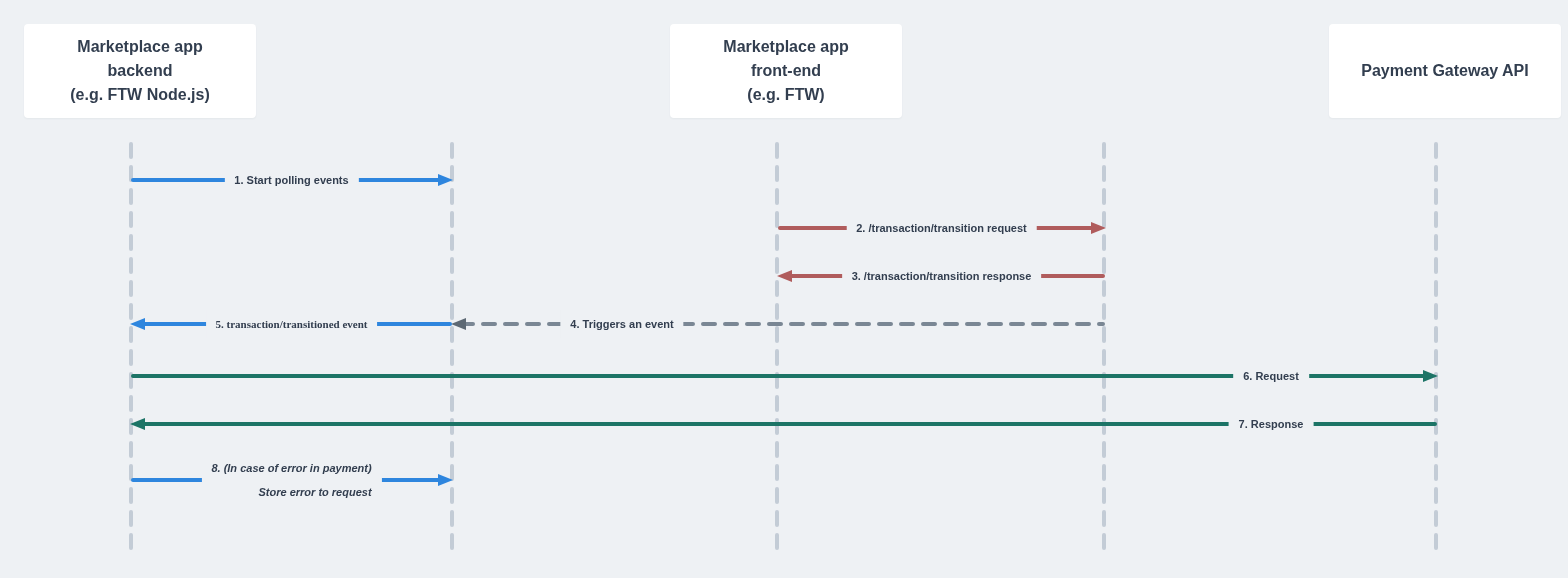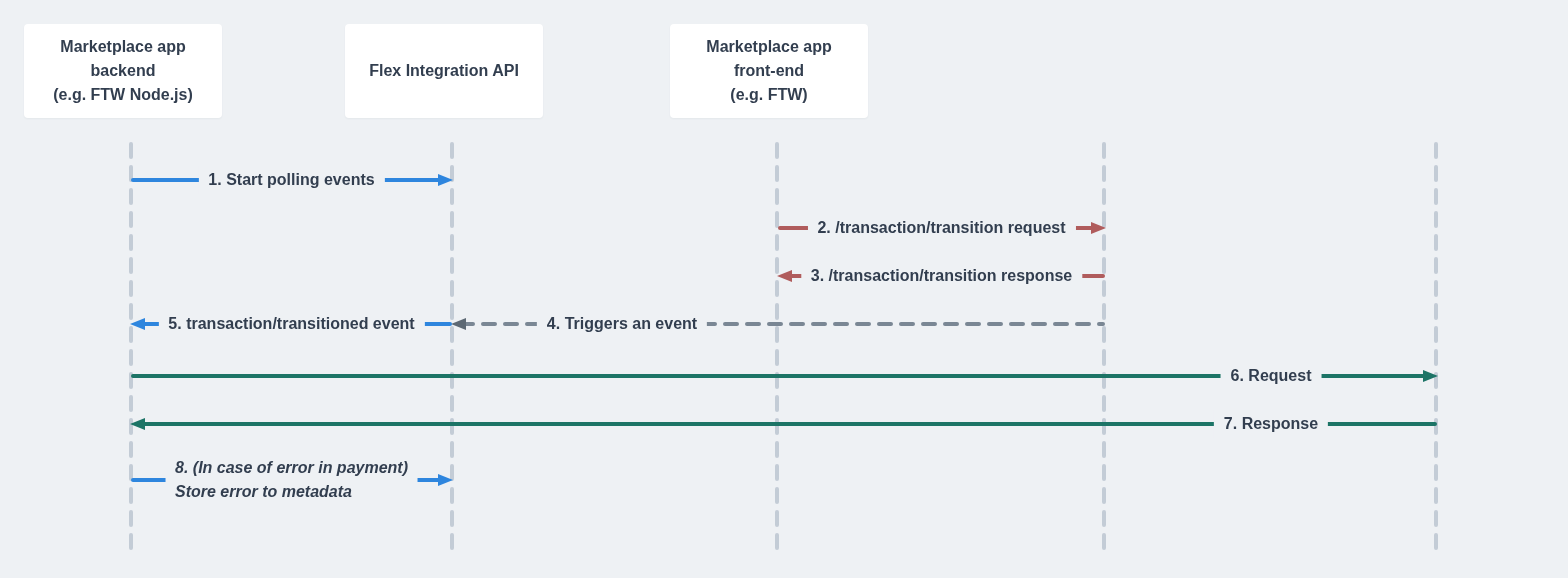--- a/index.html
+++ b/index.html
@@ -24,7 +24,7 @@
   
   .actor{
     position:absolute;
-    top:24px;height:94px;width:198px;
+    top:24px;height:94px;width:232px;
     background:#ffffff;
     border-radius:4px;
     box-shadow:0 1px 2px rgba(40,60,80,0.05);

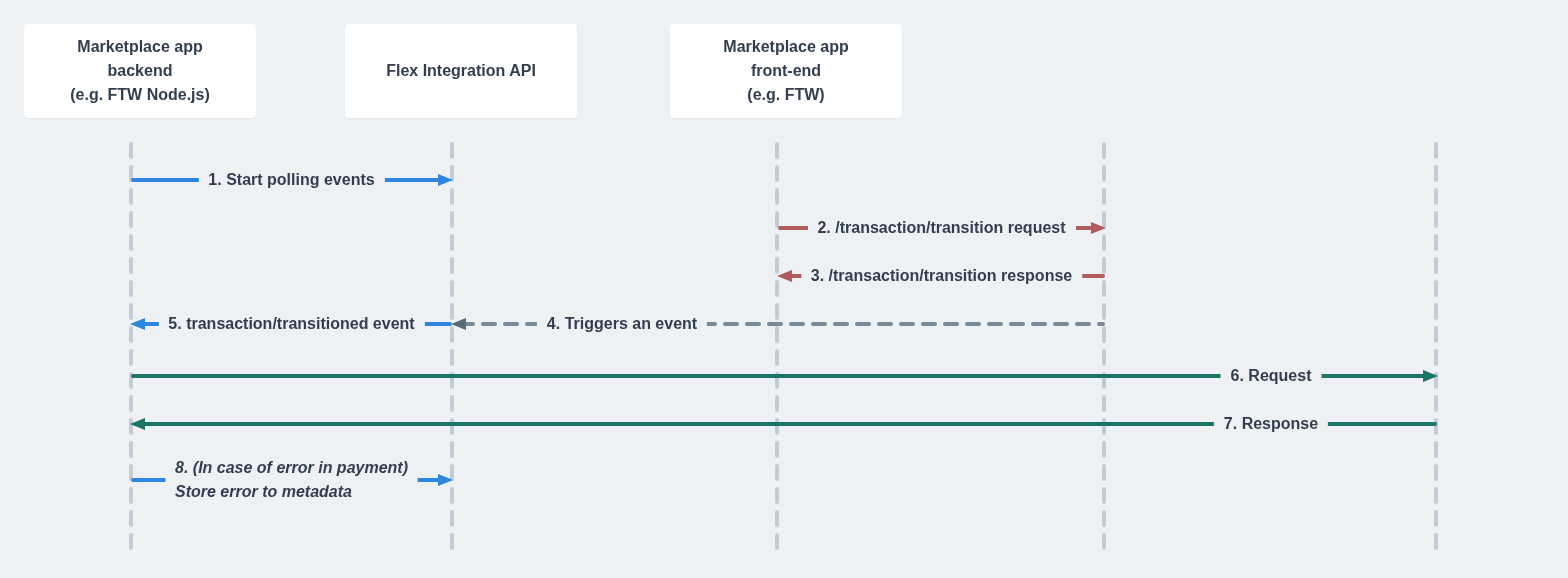--- a/index.html
+++ b/index.html
@@ -85,9 +85,6 @@
     <span>Marketplace app</span>
     <span>backend</span>
     <span>(e.g. FTW Node.js)</span>
-  </div>
-  <div class="actor" style="left:345px;">
-    <span>Flex Integration API</span>
   </div>
   <div class="actor" style="left:670px;">
     <span>Marketplace app</span>

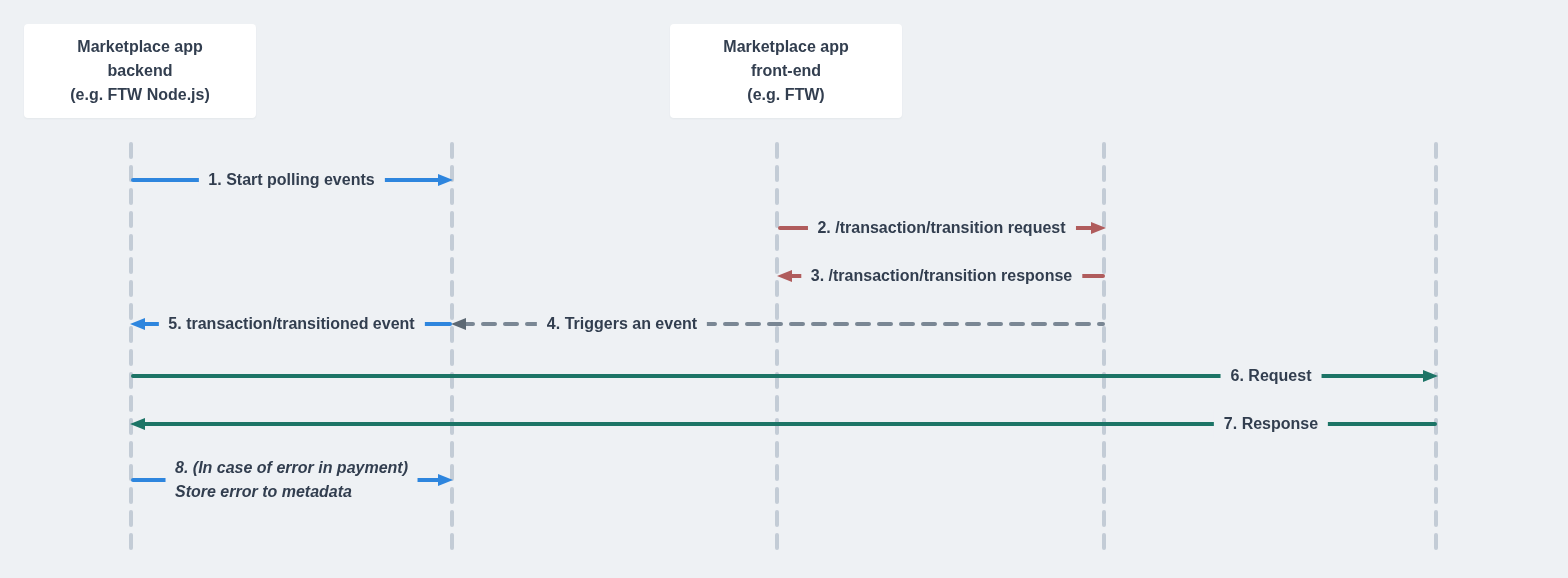--- a/index.html
+++ b/index.html
@@ -91,6 +91,9 @@
     <span>front-end</span>
     <span>(e.g. FTW)</span>
   </div>
+  <div class="actor" style="left:1329px;">
+    <span>Payment Gateway API</span>
+  </div>
 
   <div class="lifeline" style="left:128px;">
     <svg viewBox="0 0 6 412">

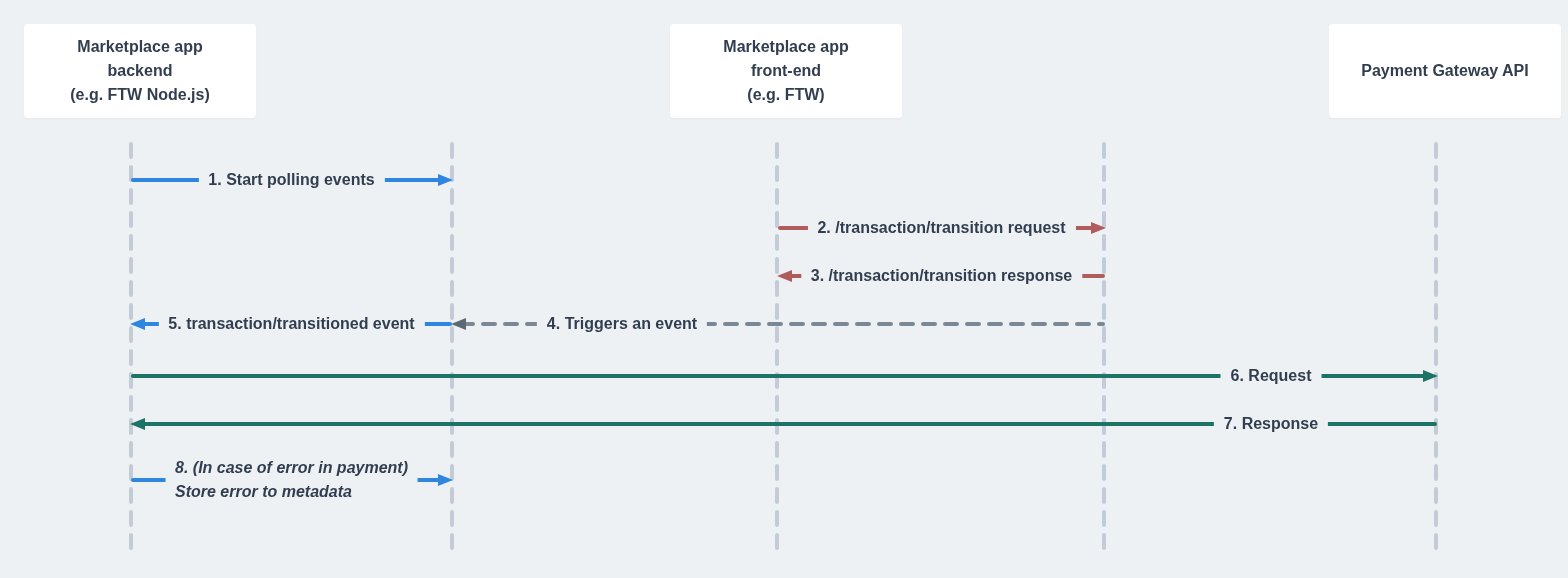--- a/index.html
+++ b/index.html
@@ -65,10 +65,10 @@
     background:var(--bg);
     padding:2px 10px;
     white-space:nowrap;
-    font-size:16px;font-weight:600;
+    font-size:11px;font-weight:600;
     color:var(--text);
     line-height:24px;
-    text-align:left;
+    text-align:right;
   }
   .c-blue{color:var(--blue);}
   .c-red{color:var(--red);}

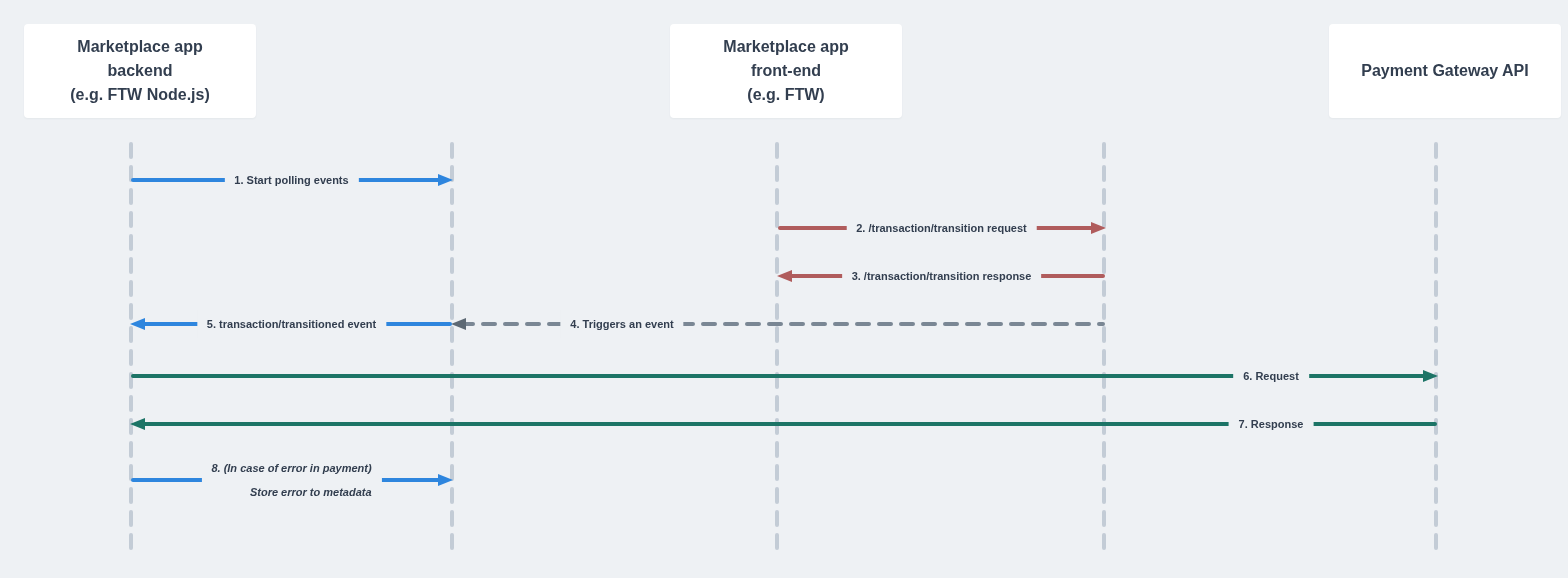--- a/index.html
+++ b/index.html
@@ -152,7 +152,7 @@
   <div class="msg has-left c-blue" style="left:131px;top:324px;width:321px;">
     <div class="mline"></div>
     <span class="ah left"></span>
-    <span class="mlabel" style="left:50%;">5. transaction/transitioned event</span>
+    <span class="mlabel" style="left:50%;font-family:Liberation Serif, serif;">5. transaction/transitioned event</span>
   </div>
 
   <div class="msg has-right c-green" style="left:131px;top:376px;width:1306px;">

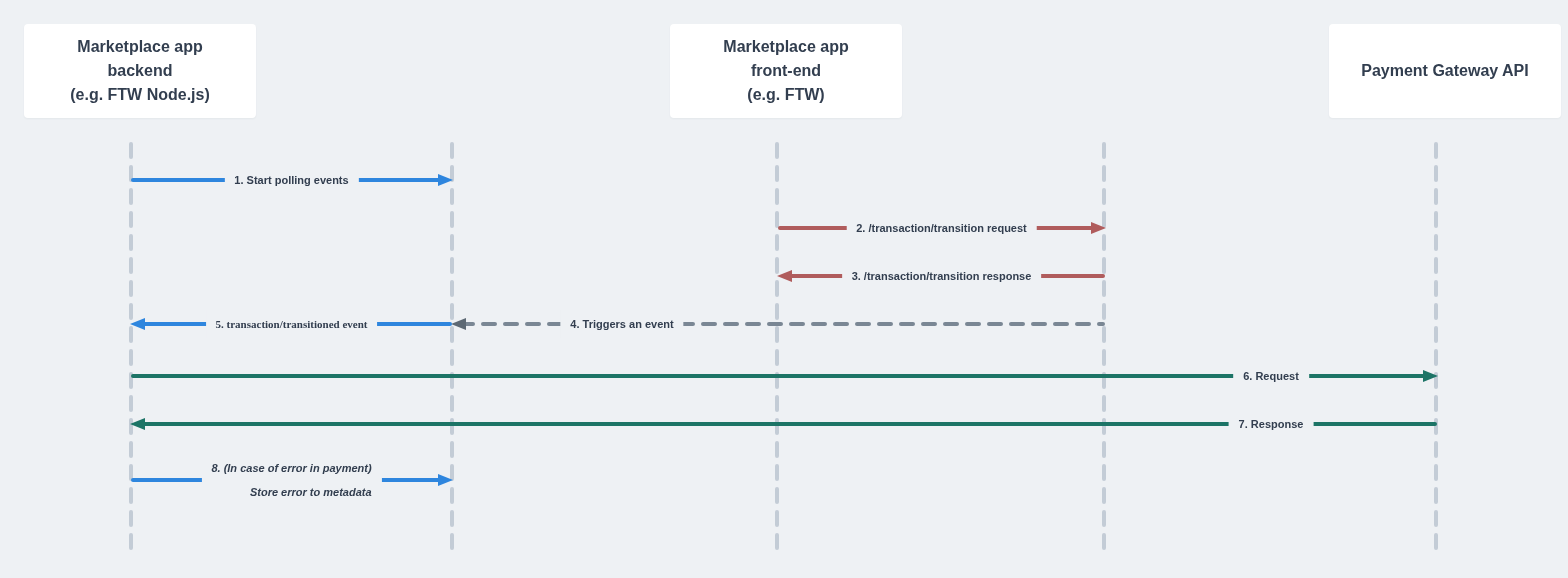--- a/index.html
+++ b/index.html
@@ -172,7 +172,7 @@
     <span class="ah right"></span>
     <span class="mlabel" style="left:50%;font-style:italic;">
       <div>8. (In case of error in payment)</div>
-      <div>Store error to metadata</div>
+      <div>Store error to request</div>
     </span>
   </div>
 

